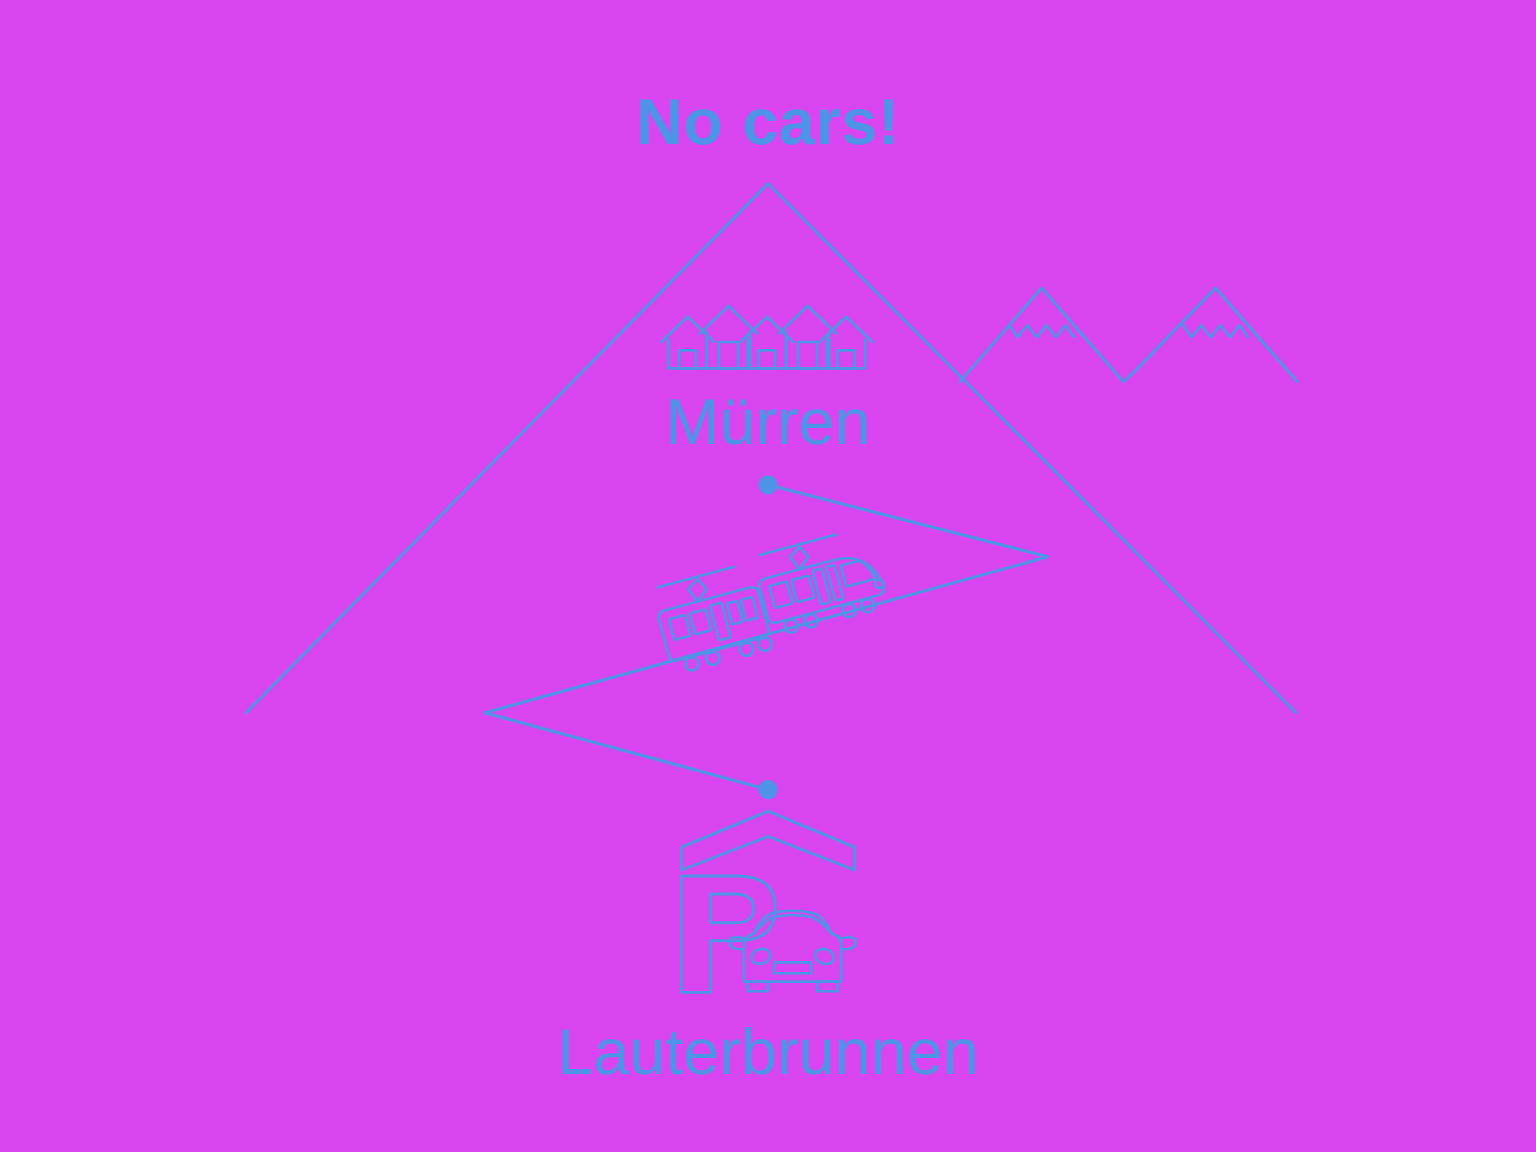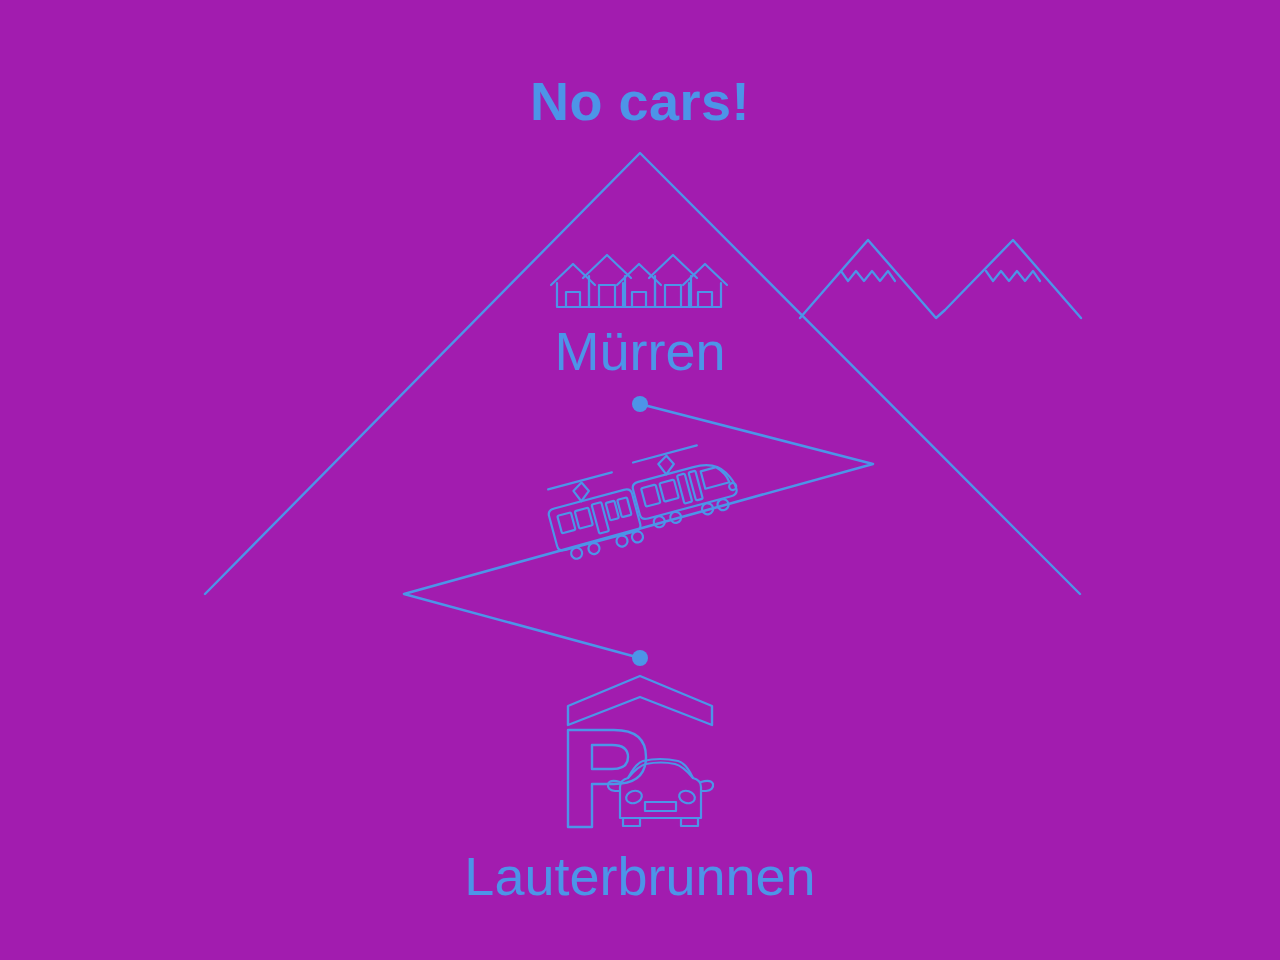--- a/index.html
+++ b/index.html
@@ -18,7 +18,7 @@
     position: relative;
     width: 1280px;
     height: 960px;
-    background: #a21caf;
+    background: #d946ef;
   }
   #scene {
     position: absolute;

